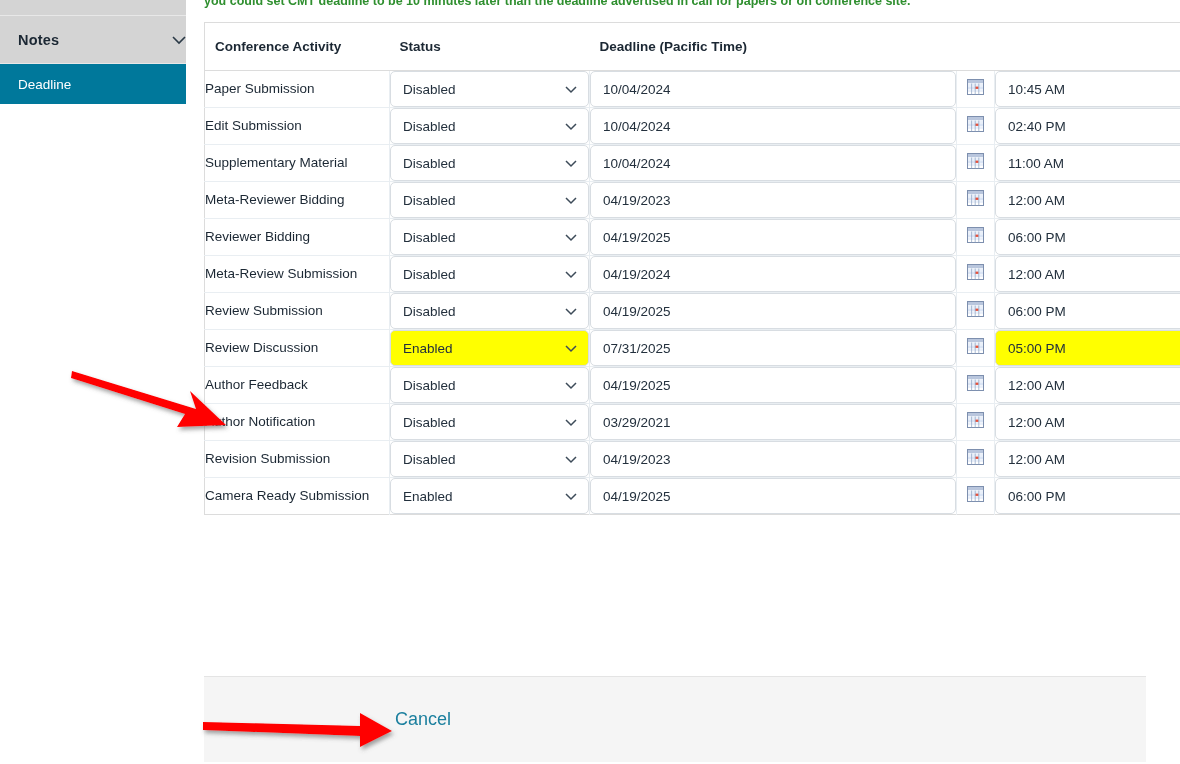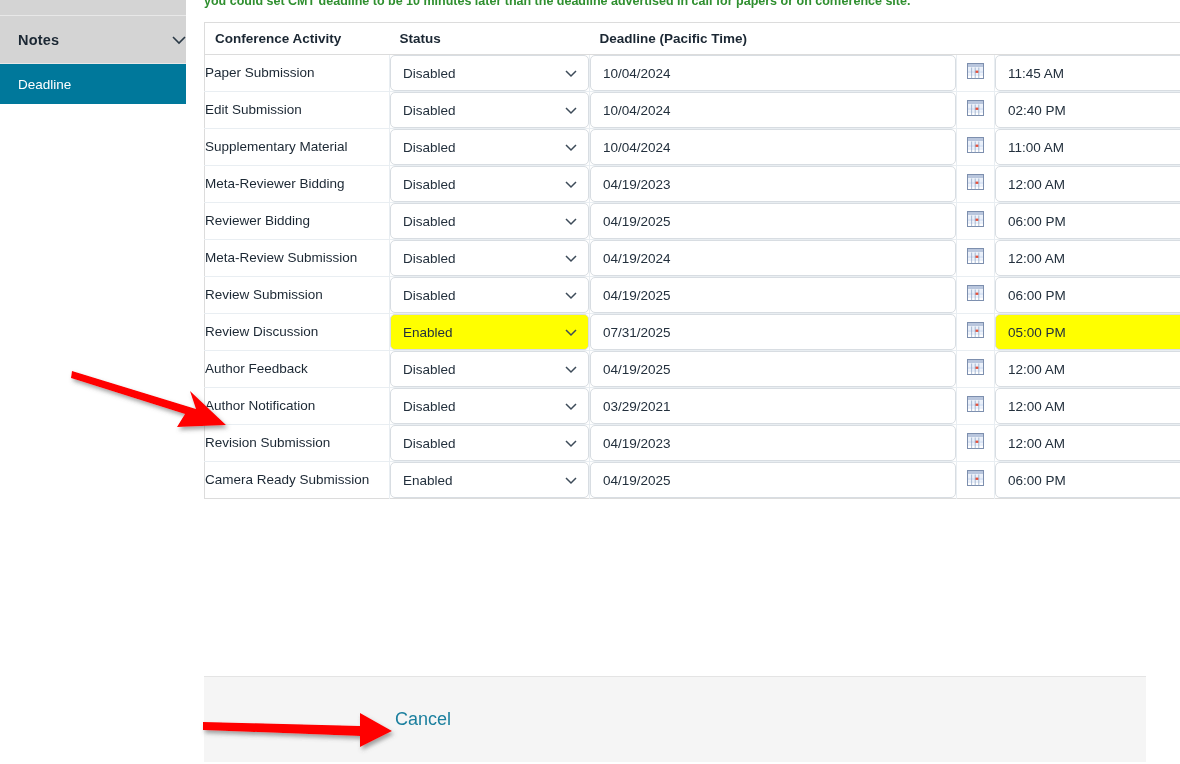--- a/index.html
+++ b/index.html
@@ -71,7 +71,7 @@
   #deadline-table th {
     text-align: left;
     font-size: 13.5px; font-weight: bold; color: #1b2733;
-    padding: 8px 10px;
+    padding: 16px 10px;
     border-bottom: 1px solid #dcdcdc;
     background: #ffffff;
     vertical-align: middle;

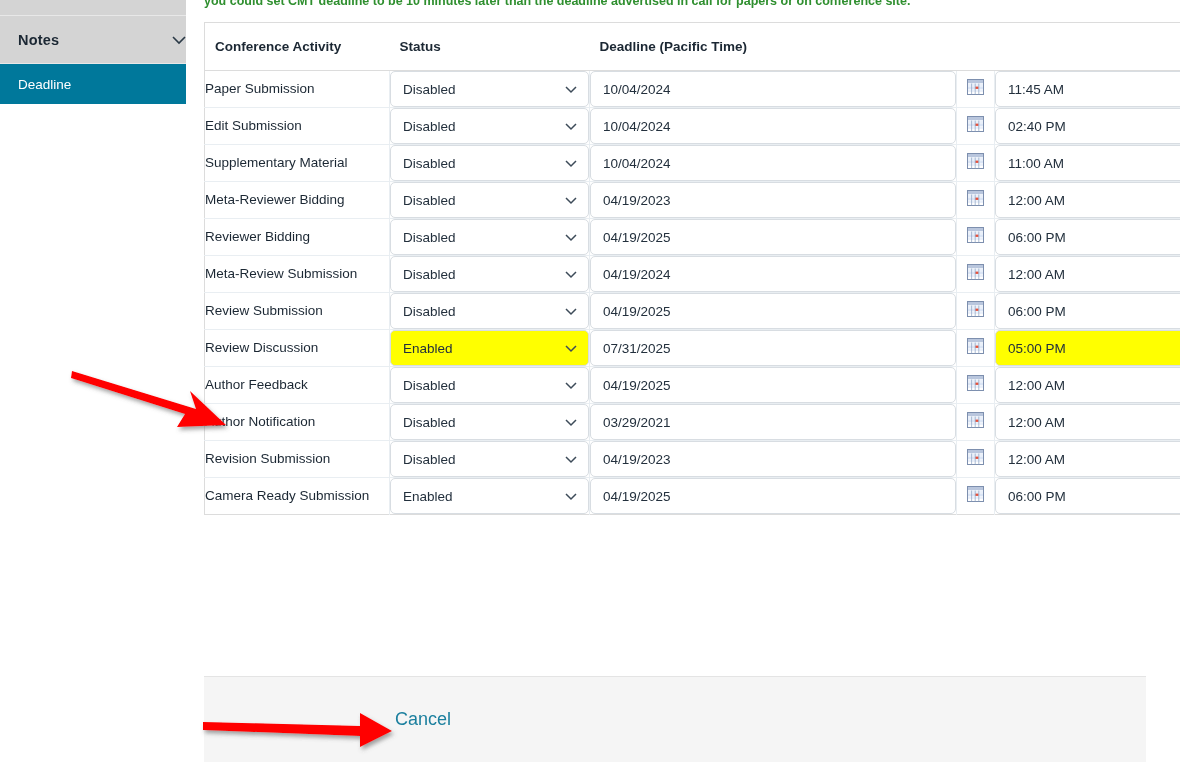--- a/index.html
+++ b/index.html
@@ -246,7 +246,7 @@
                 </svg></span></td>
             <td class="cell-time">
               <div class="ctl-select">
-                <span>11:45 AM</span>
+                <span>10:45 AM</span>
               </div>
             </td>
           </tr>

